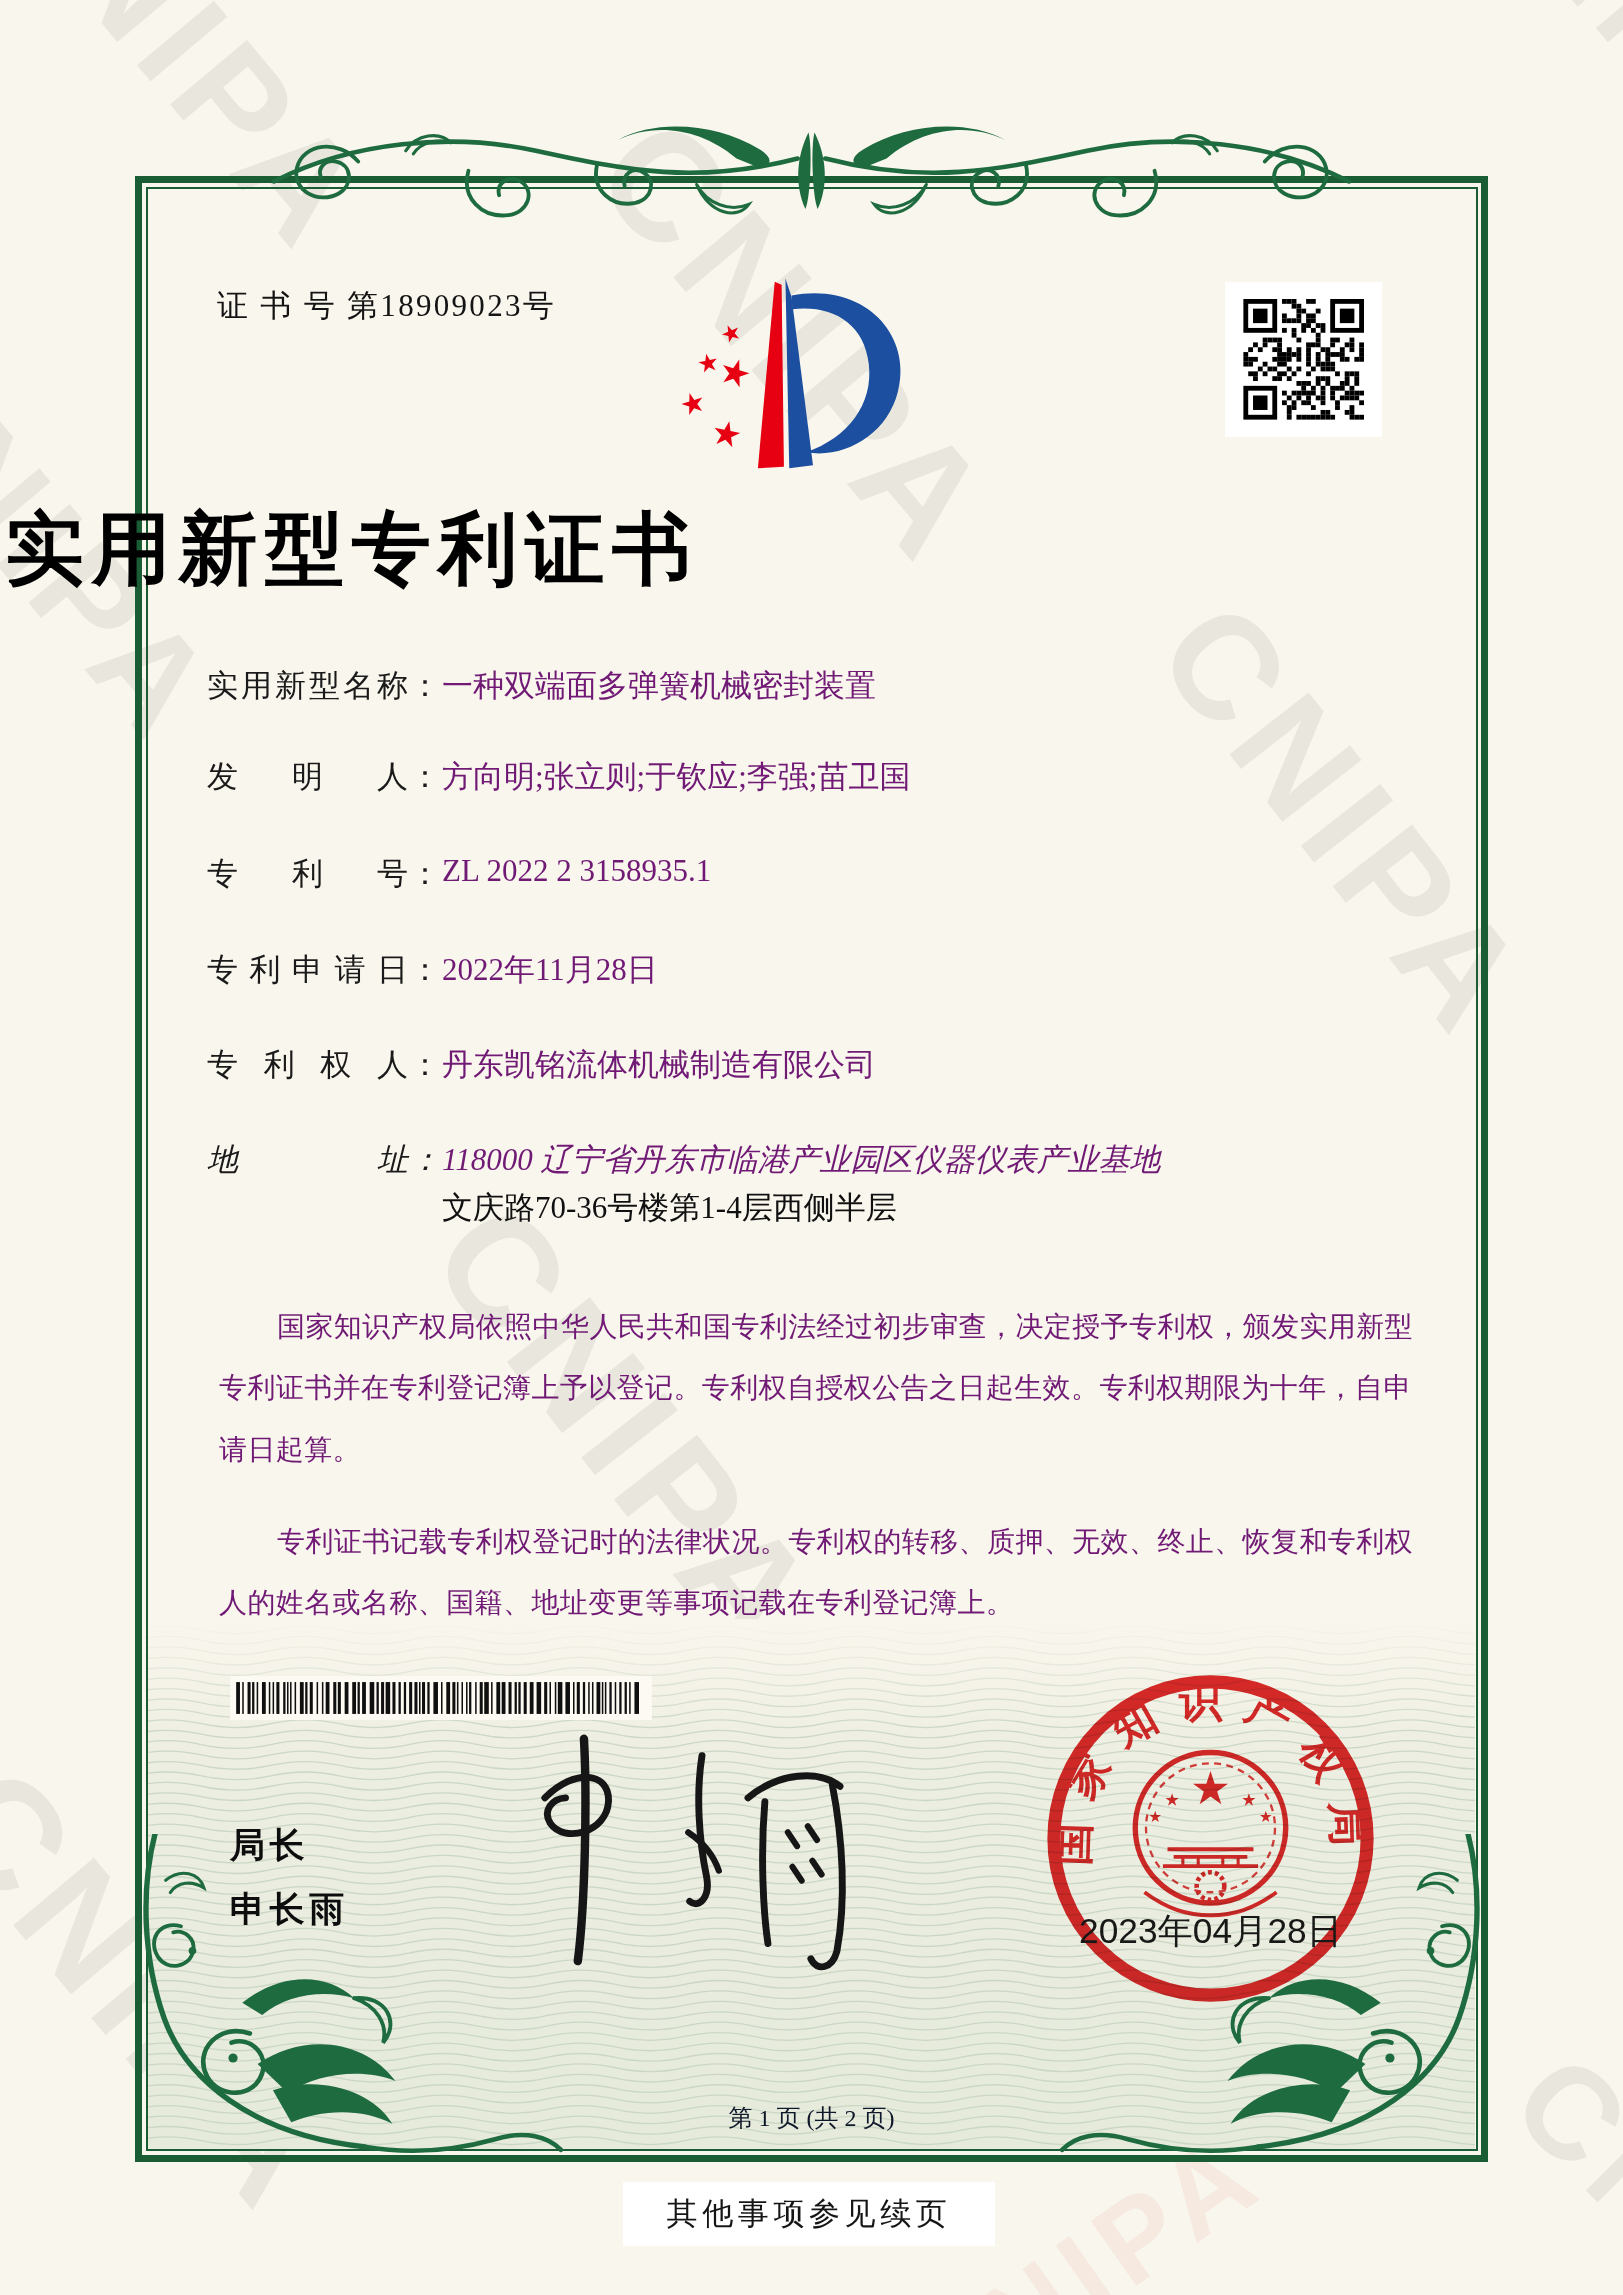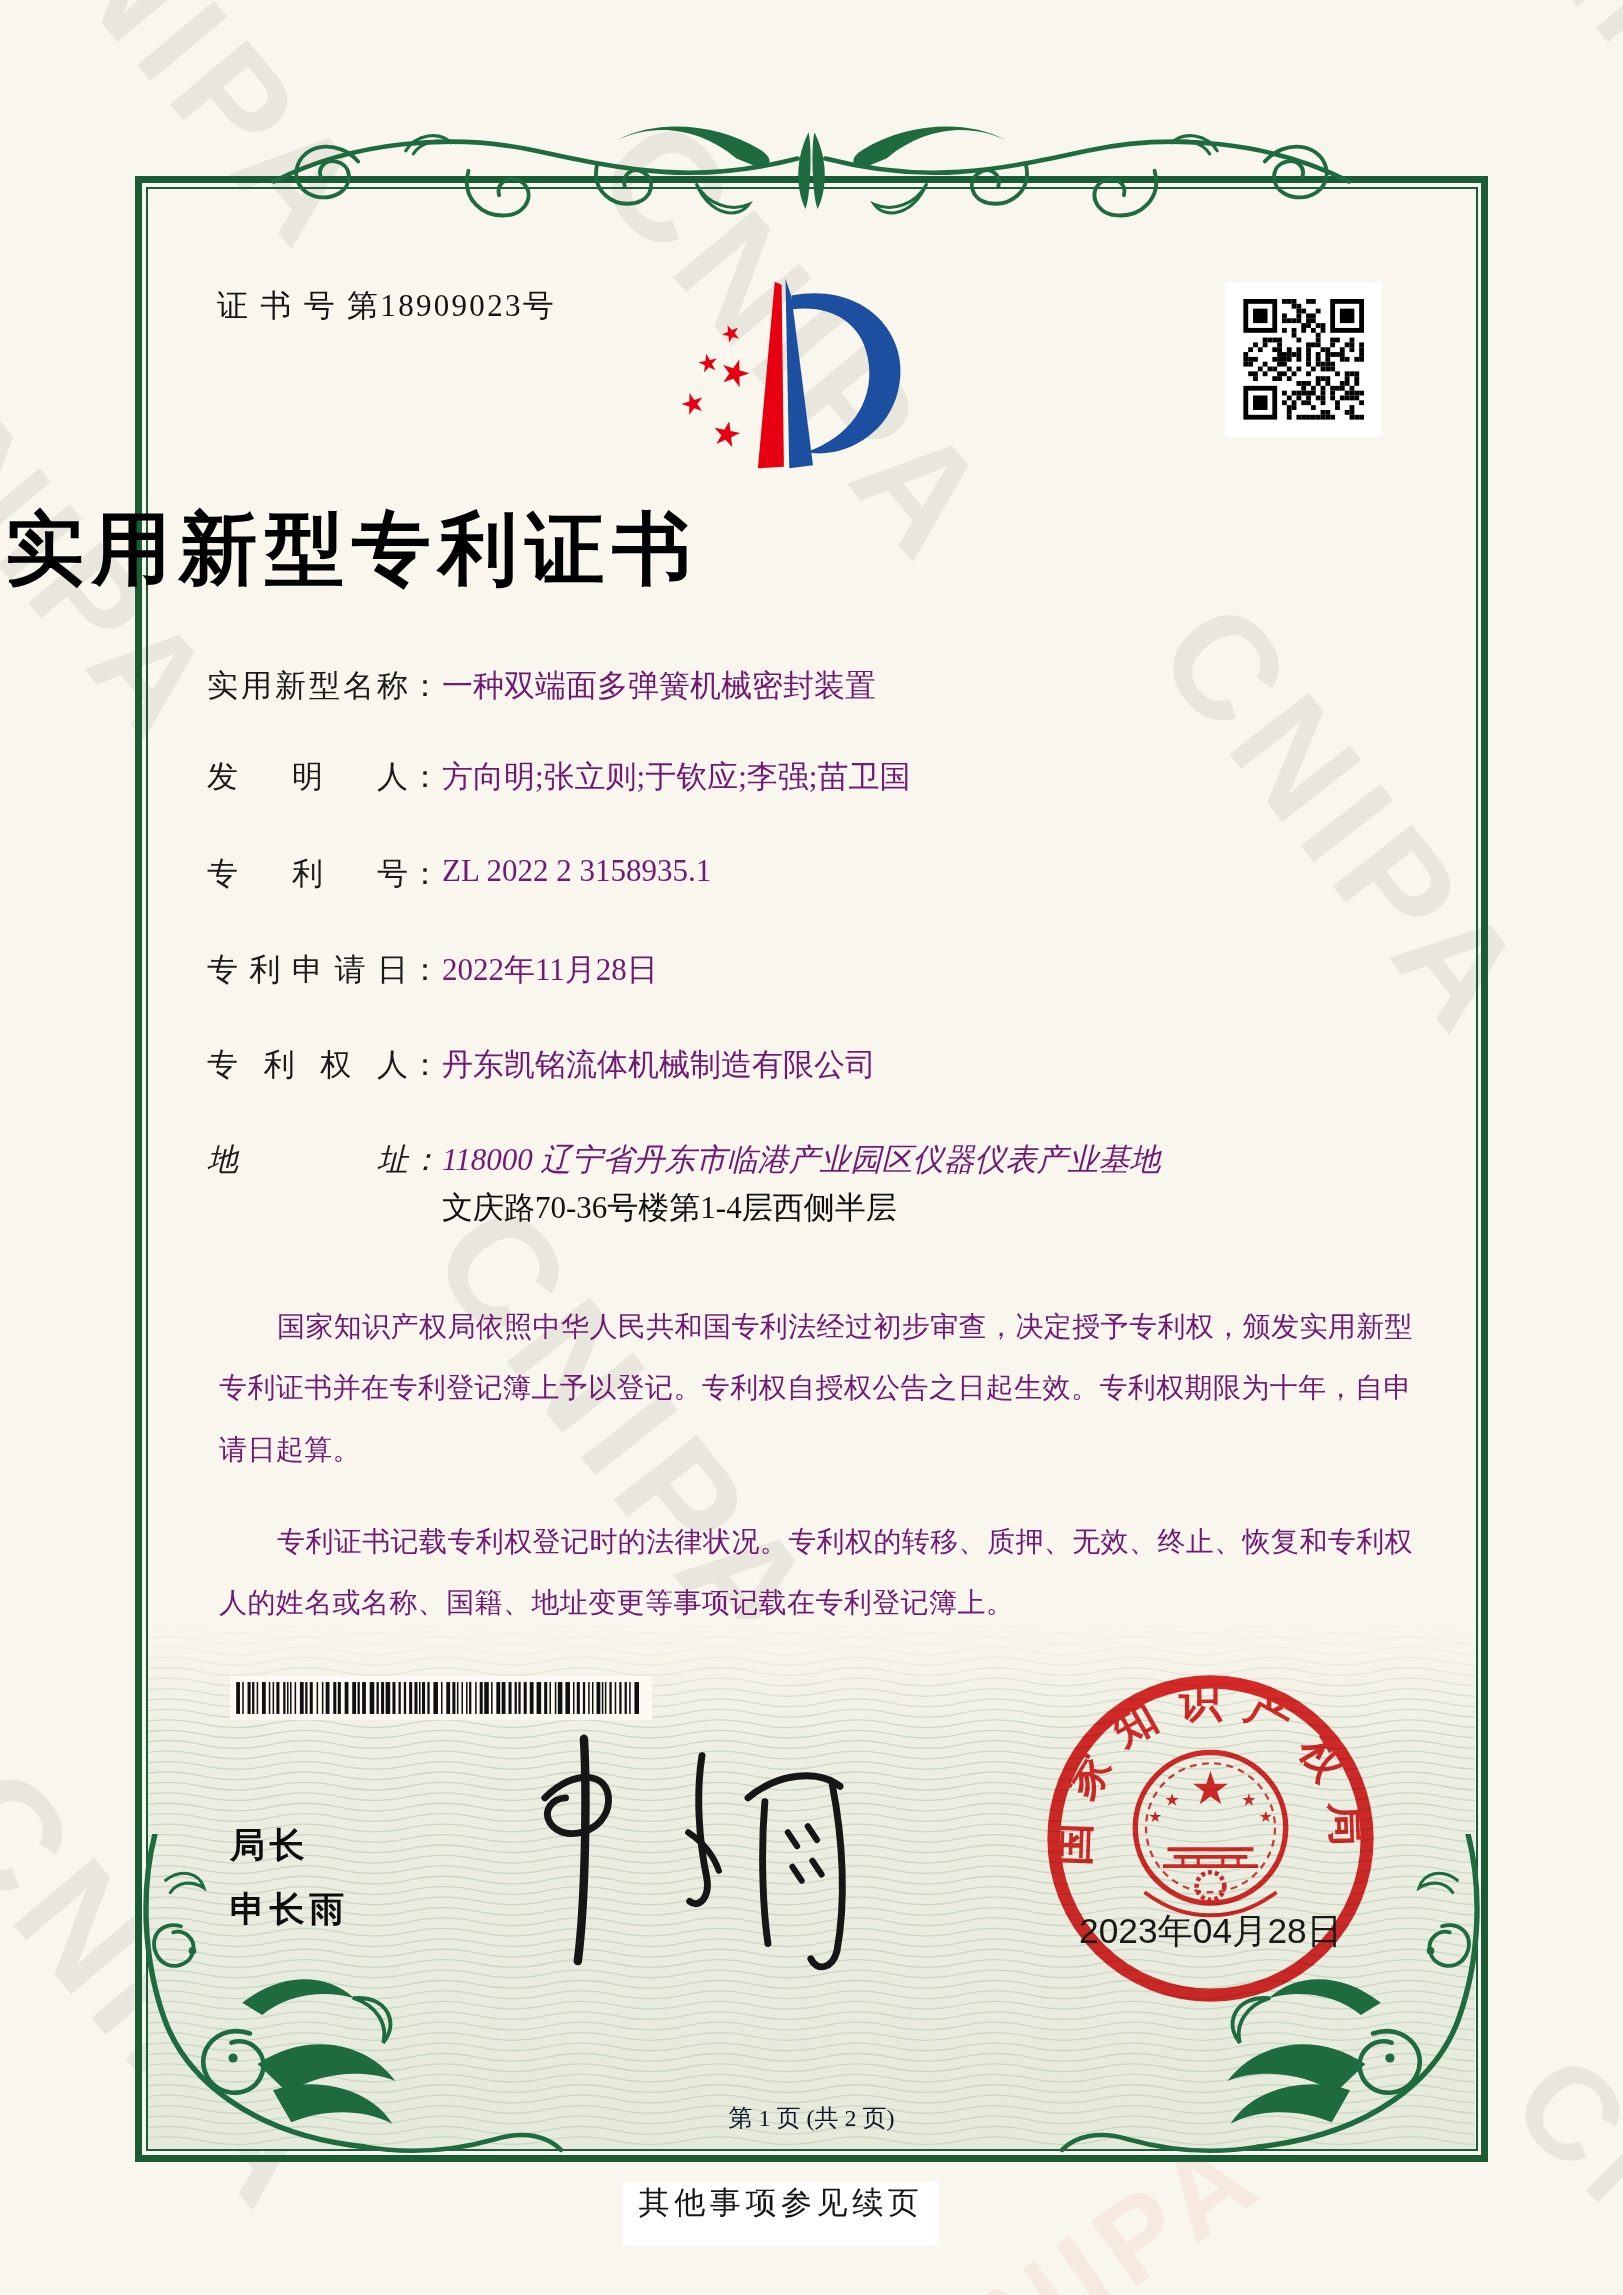--- a/index.html
+++ b/index.html
@@ -41,8 +41,8 @@
   
   .page-info{position:absolute;left:0;top:2102px;width:1623px;text-align:center;
        font-size:24px;color:#0f172a;}
-  .cont-box{position:absolute;left:623px;top:2182px;width:316px;height:64px;background:#ffffff;
-       display:flex;justify-content:center;}
+  .cont-box{position:absolute;left:623px;top:2182px;width:372px;height:64px;background:#ffffff;
+       display:flex;align-items:center;justify-content:center;}
   .cont-box span{font-size:31px;letter-spacing:4.6px;color:#151515;}
   .seal-svg{mix-blend-mode:multiply;opacity:0.95;}
 </style>

